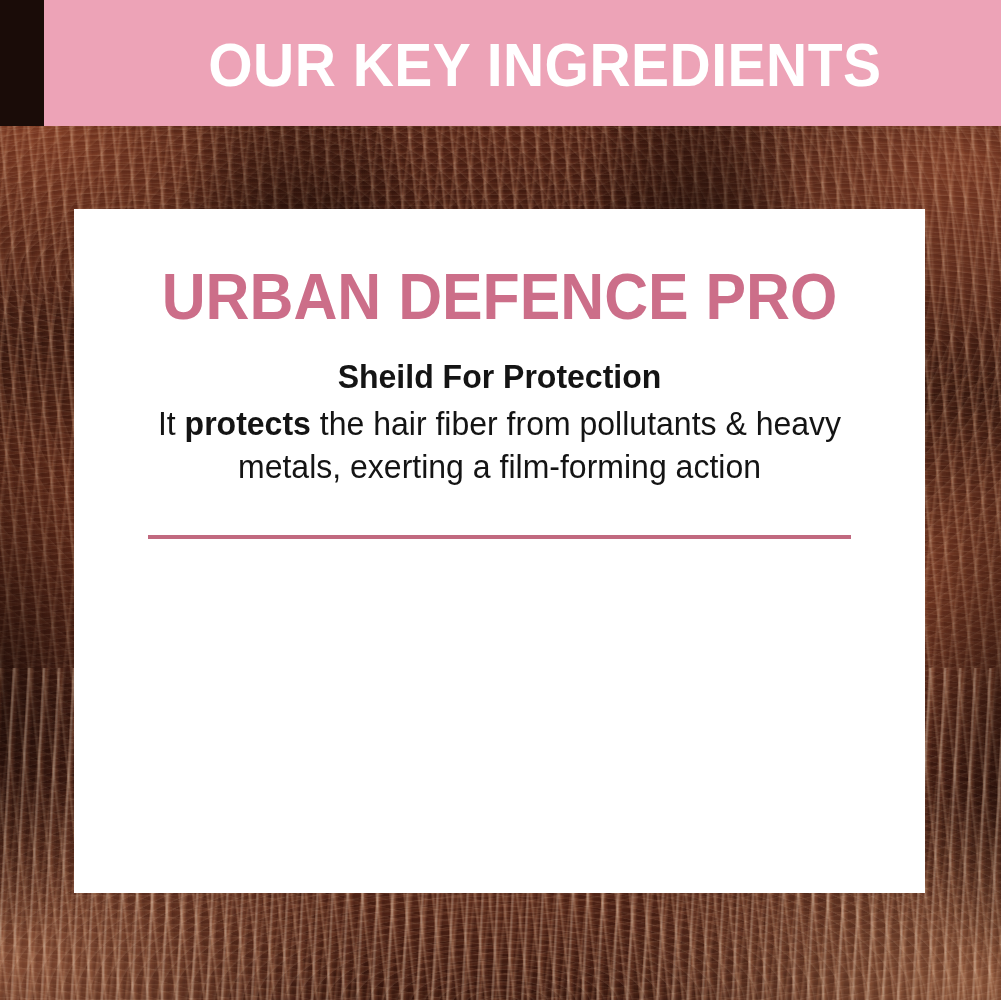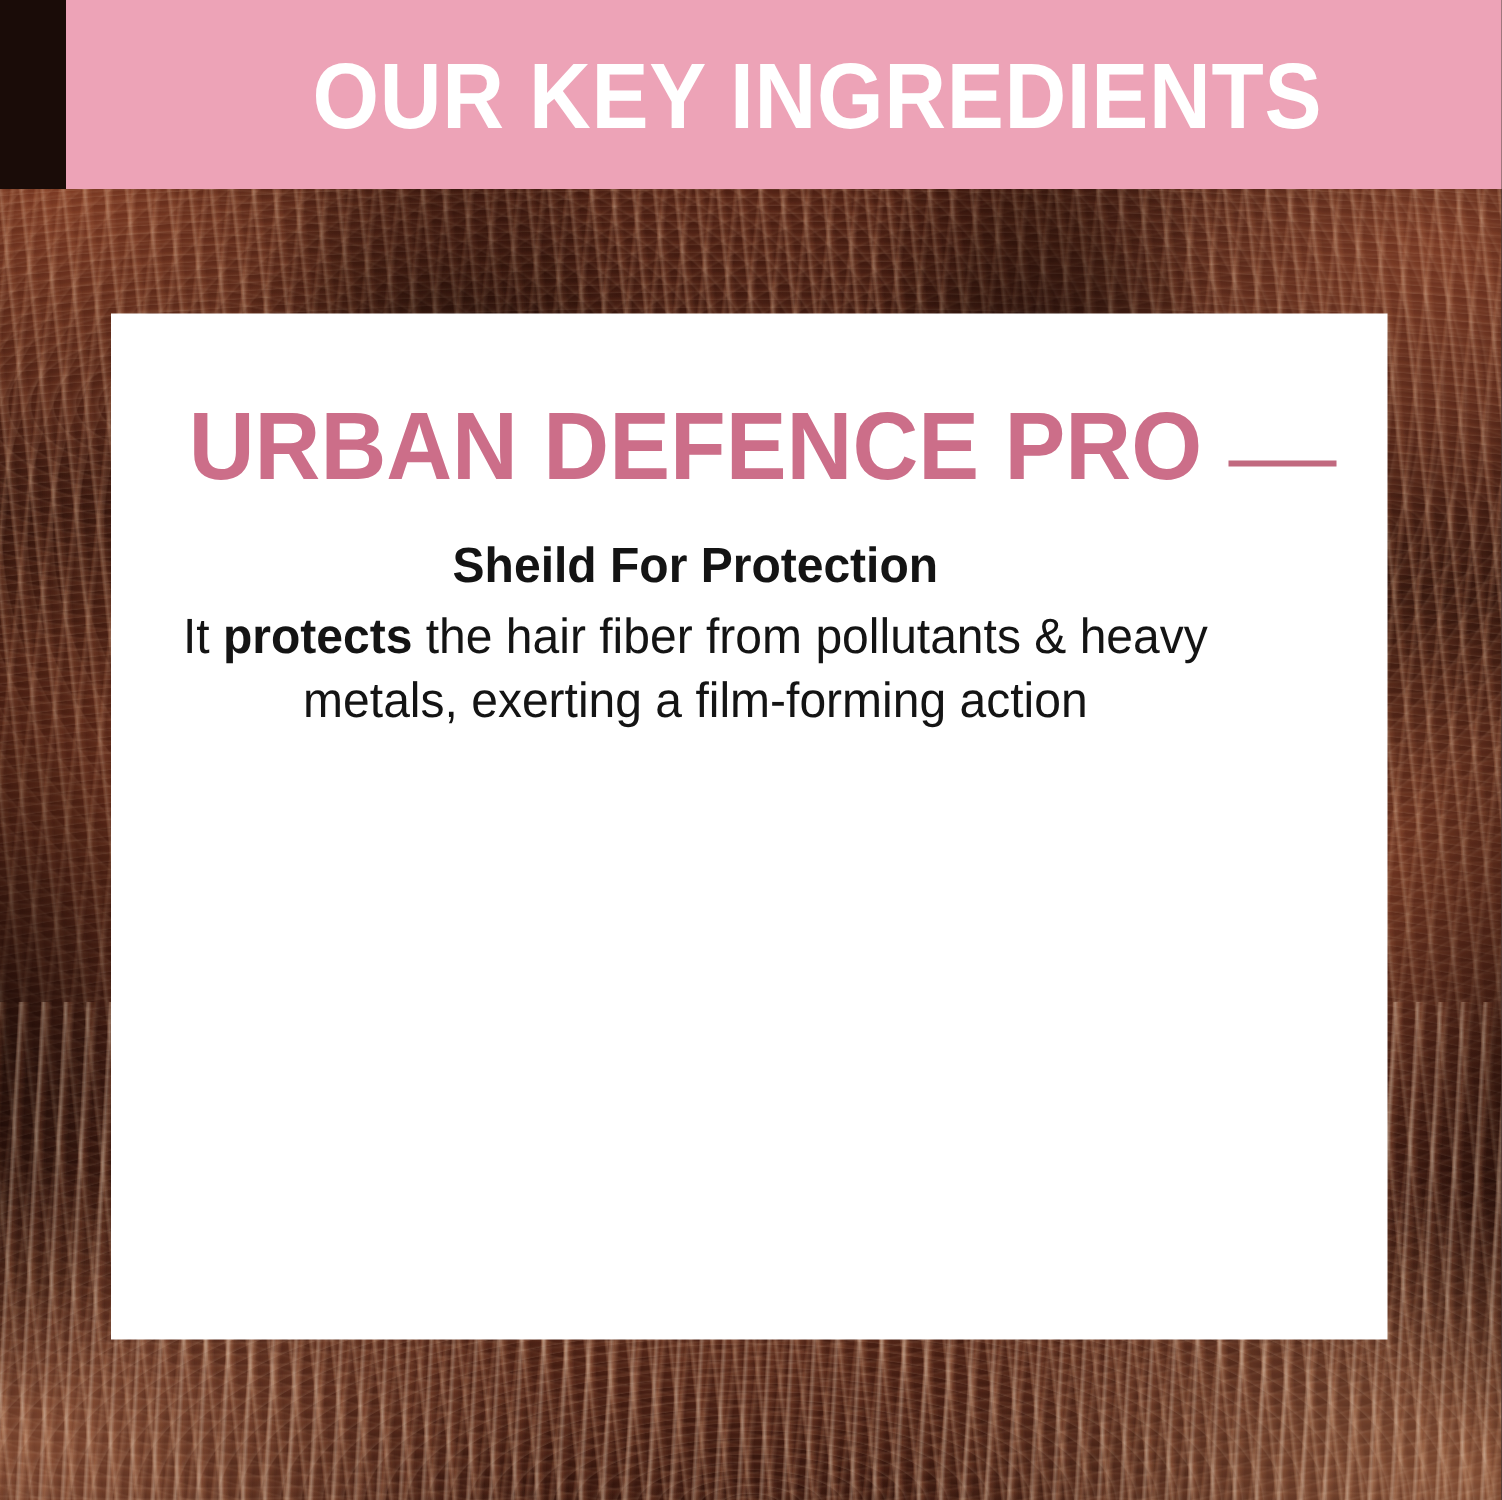--- a/index.html
+++ b/index.html
@@ -101,7 +101,7 @@
     position:absolute; left:74px; top:209px;
     width:851px; height:684px;
     background:#ffffff; z-index:10;
-    display:flex; flex-direction:row; justify-content:flex-start;
+    display:flex; flex-direction:column; justify-content:flex-start;
     padding:52px 34px 0 34px;
   }
 

